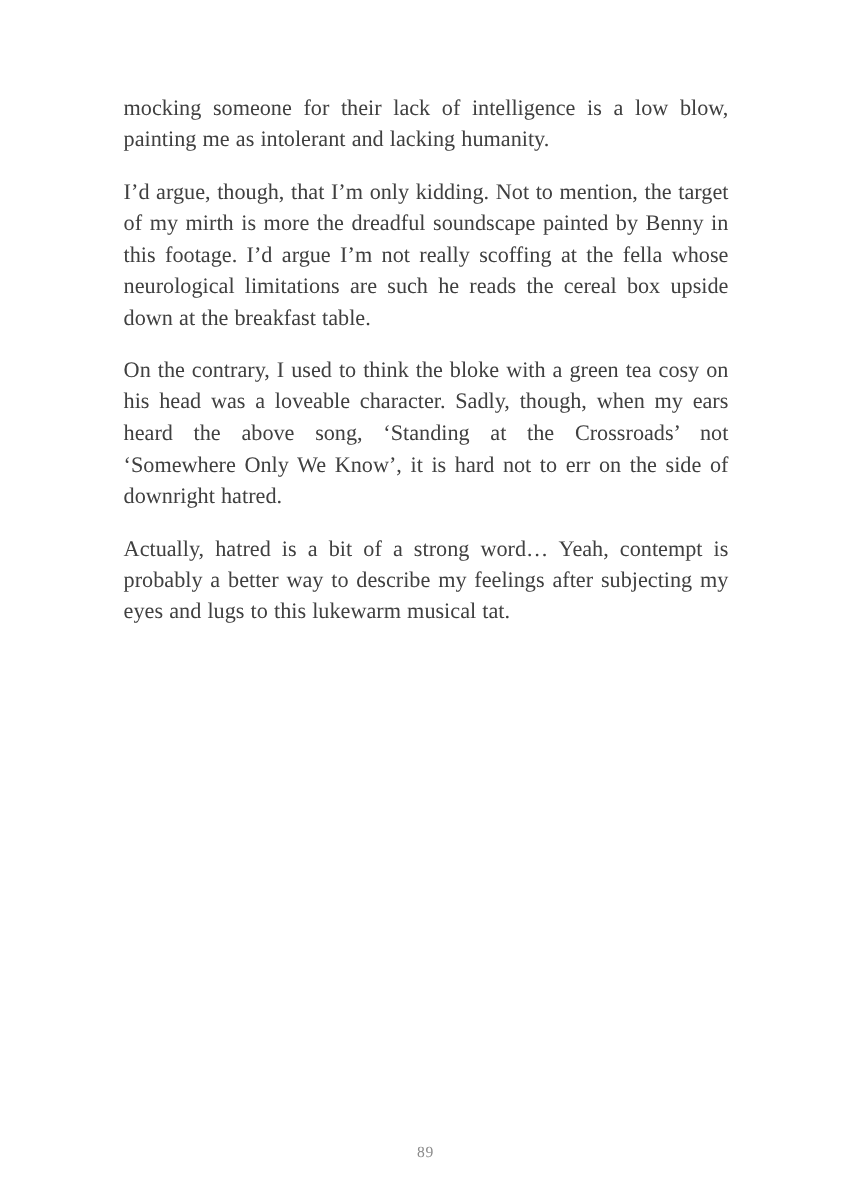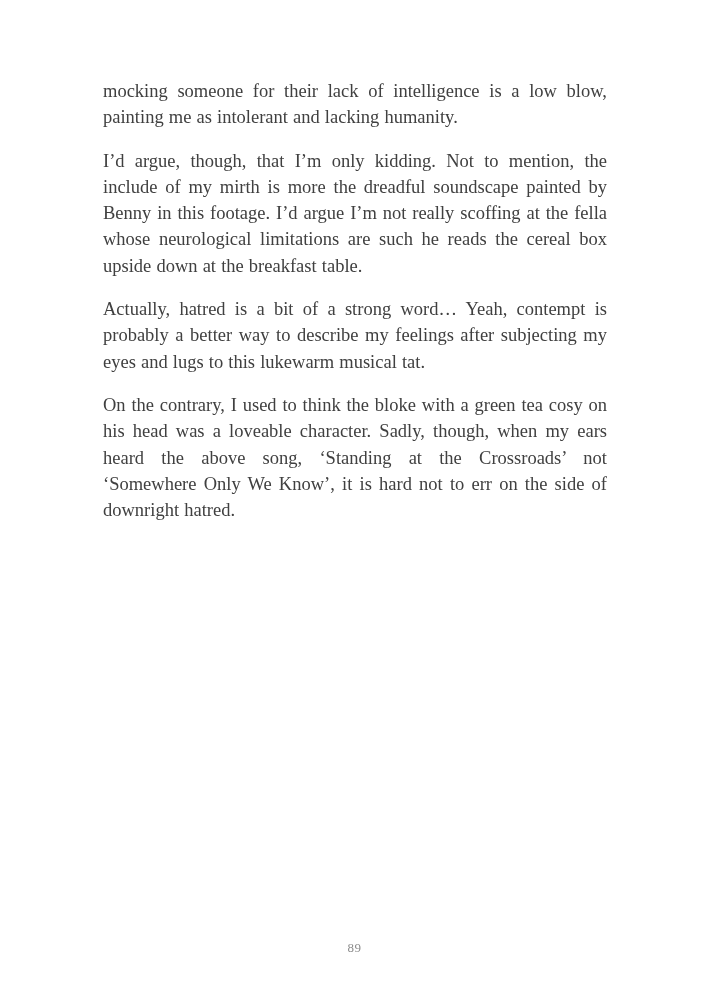--- a/index.html
+++ b/index.html
@@ -46,7 +46,7 @@
 <div class="page">
   <div class="text-block">
     <p>mocking someone for their lack of intelligence is a low blow, painting me as intolerant and lacking humanity.</p>
-    <p>I’d argue, though, that I’m only kidding. Not to mention, the include of my mirth is more the dreadful soundscape painted by Benny in this footage. I’d argue I’m not really scoffing at the fella whose neurological limitations are such he reads the cereal box upside down at the breakfast table.</p>
+    <p>I’d argue, though, that I’m only kidding. Not to mention, the target of my mirth is more the dreadful soundscape painted by Benny in this footage. I’d argue I’m not really scoffing at the fella whose neurological limitations are such he reads the cereal box upside down at the breakfast table.</p>
     <p>Actually, hatred is a bit of a strong word… Yeah, contempt is probably a better way to describe my feelings after subjecting my eyes and lugs to this lukewarm musical tat.</p>
     <p>On the contrary, I used to think the bloke with a green tea cosy on his head was a loveable character. Sadly, though, when my ears heard the above song, ‘Standing at the Crossroads’ not ‘Somewhere Only We Know’, it is hard not to err on the side of downright hatred.</p>
   </div>

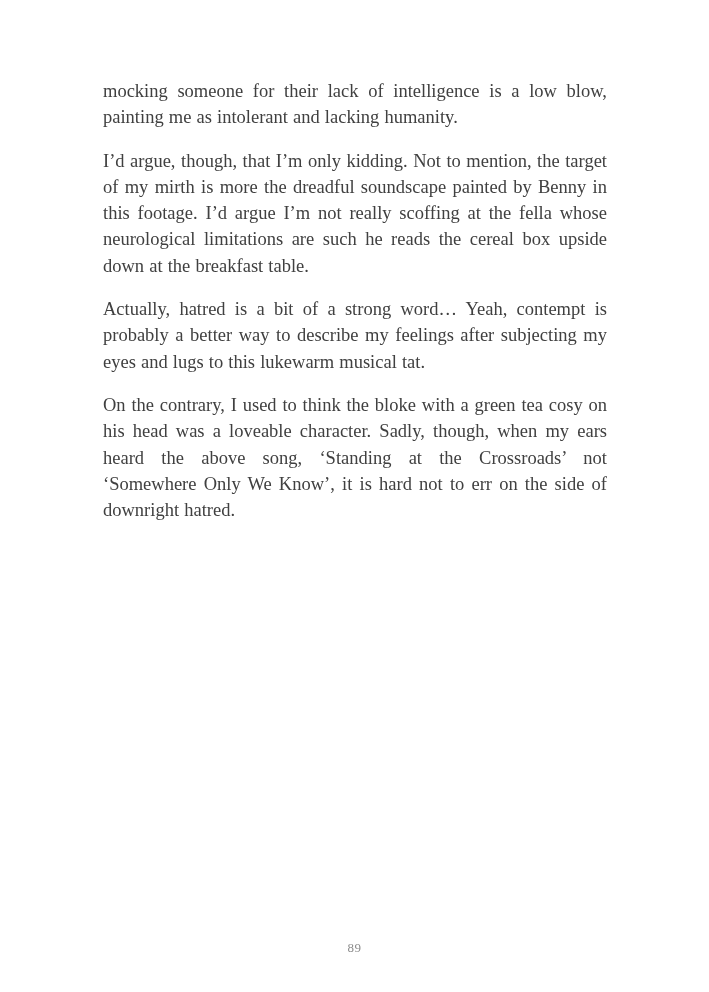--- a/index.html
+++ b/index.html
@@ -47,8 +47,8 @@
   <div class="text-block">
     <p>mocking someone for their lack of intelligence is a low blow, painting me as intolerant and lacking humanity.</p>
     <p>I’d argue, though, that I’m only kidding. Not to mention, the target of my mirth is more the dreadful soundscape painted by Benny in this footage. I’d argue I’m not really scoffing at the fella whose neurological limitations are such he reads the cereal box upside down at the breakfast table.</p>
+    <p>On the contrary, I used to think the bloke with a green tea cosy on his head was a loveable character. Sadly, though, when my ears heard the above song, ‘Standing at the Crossroads’ not ‘Somewhere Only We Know’, it is hard not to err on the side of downright hatred.</p>
     <p>Actually, hatred is a bit of a strong word… Yeah, contempt is probably a better way to describe my feelings after subjecting my eyes and lugs to this lukewarm musical tat.</p>
-    <p>On the contrary, I used to think the bloke with a green tea cosy on his head was a loveable character. Sadly, though, when my ears heard the above song, ‘Standing at the Crossroads’ not ‘Somewhere Only We Know’, it is hard not to err on the side of downright hatred.</p>
   </div>
   <div class="page-number">89</div>
 </div>

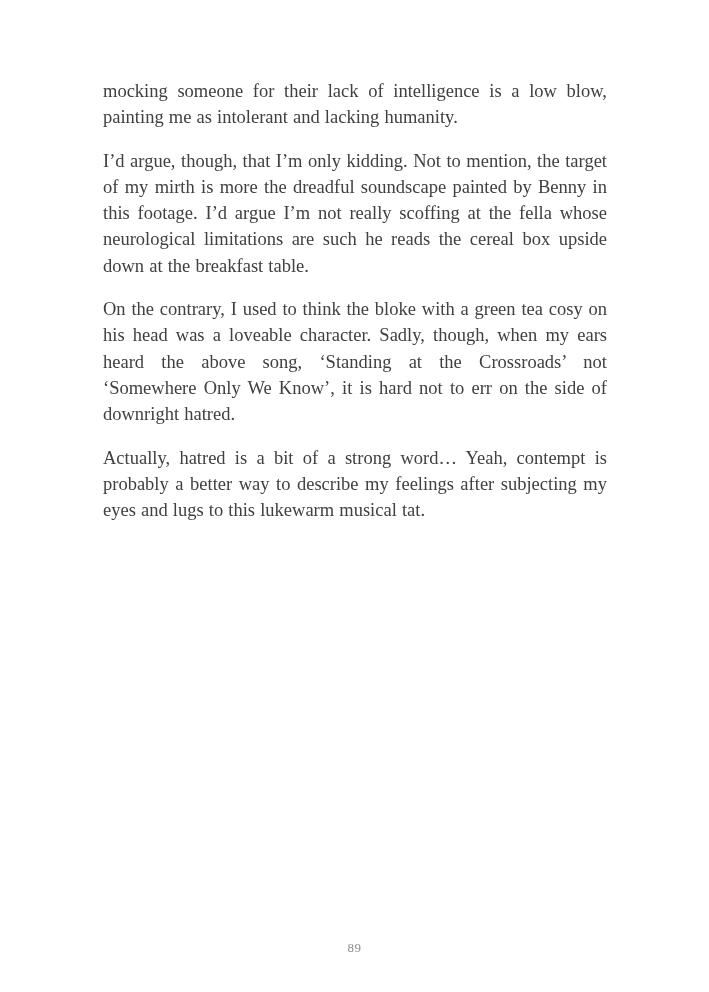--- a/index.html
+++ b/index.html
@@ -33,7 +33,7 @@
     position: absolute;
     left: 0;
     right: 0;
-    bottom: 36px;
+    bottom: 24px;
     text-align: center;
     font-size: 13px;
     color: #8c8c8c;

